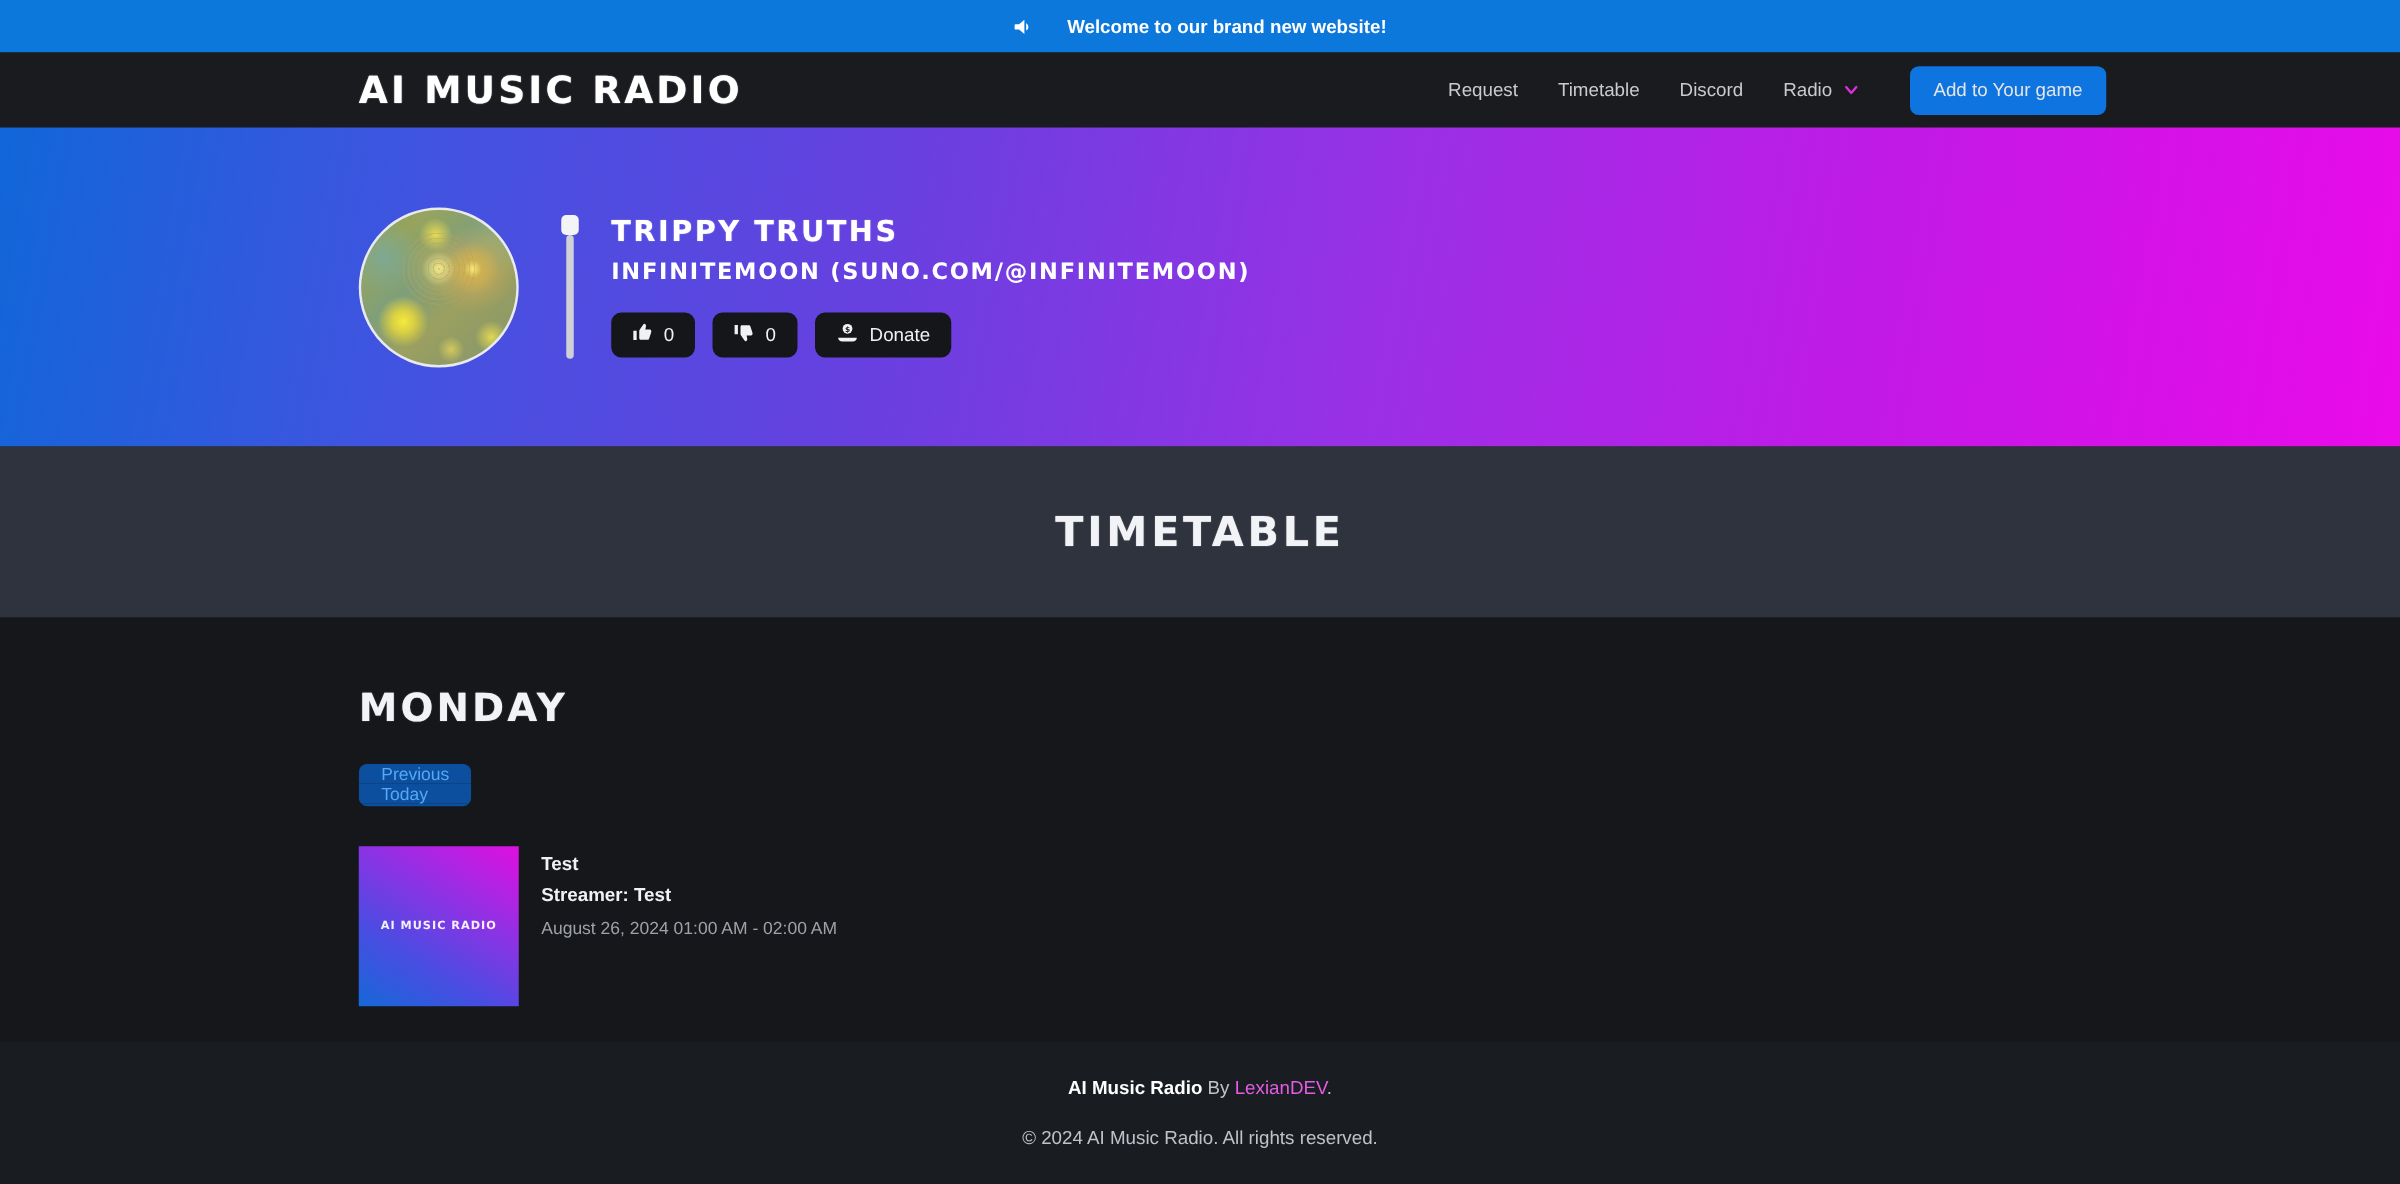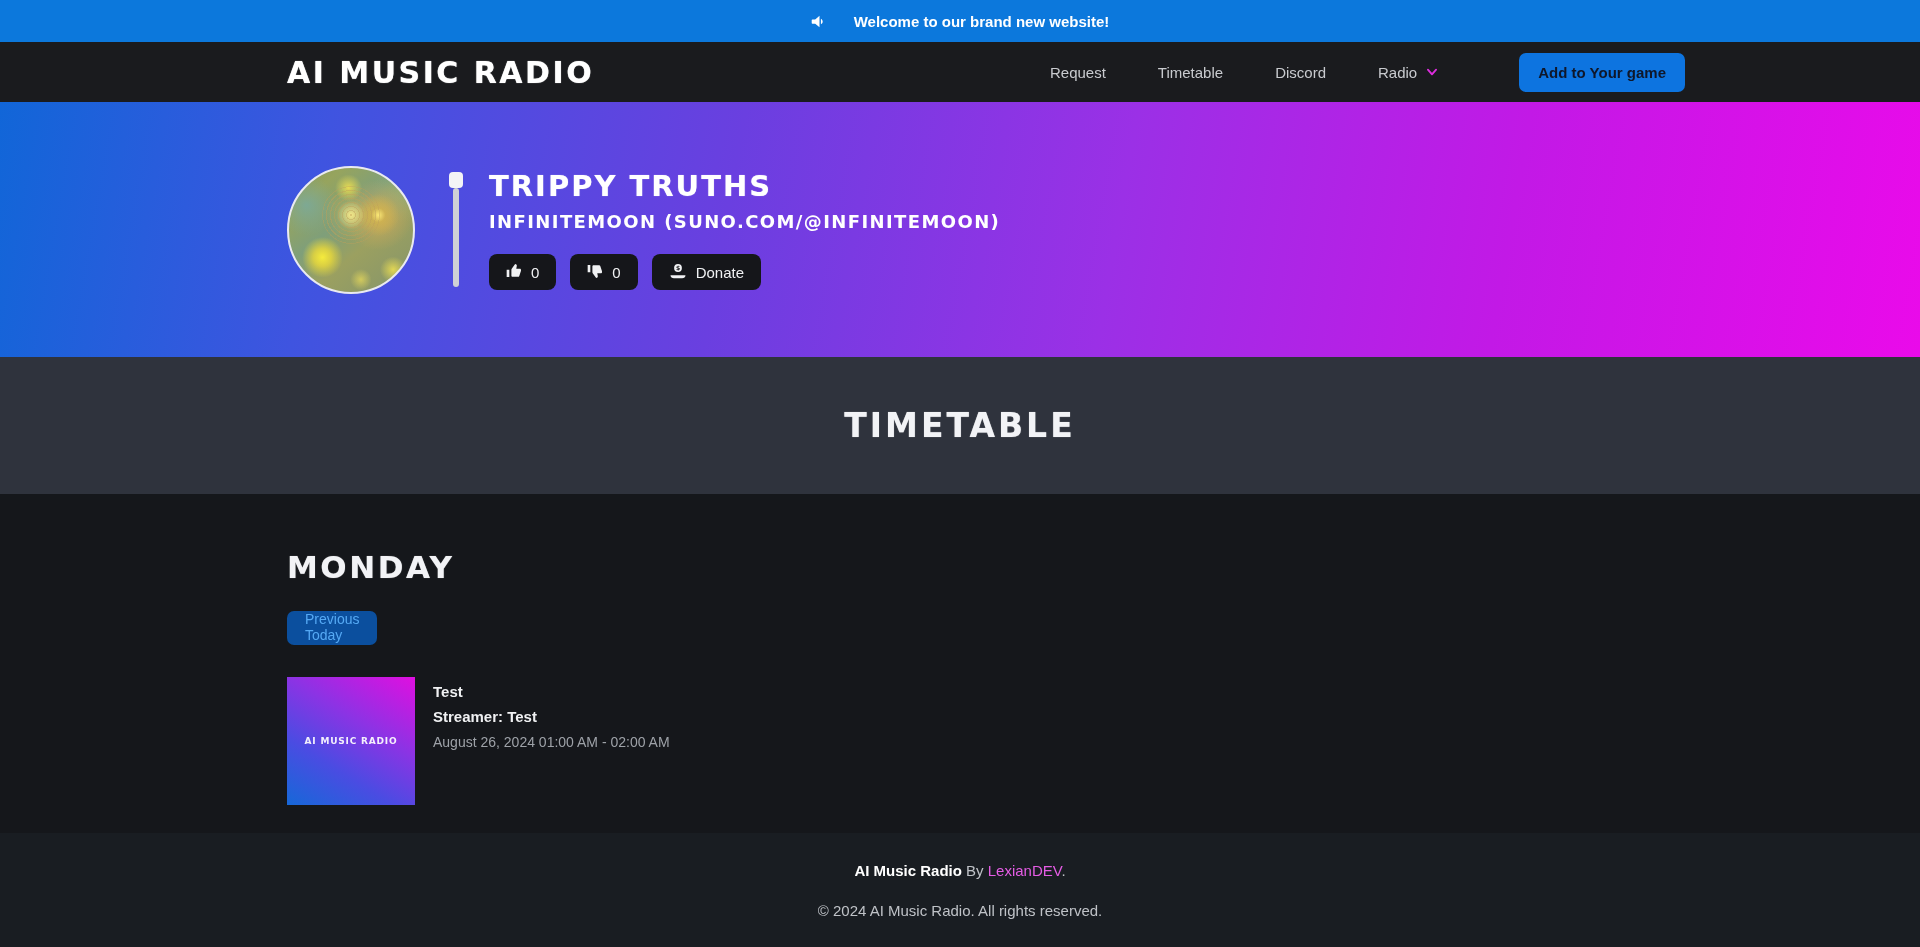--- a/index.html
+++ b/index.html
@@ -55,7 +55,7 @@
     margin-left: auto;
     display: flex;
     align-items: center;
-    gap: 52px;
+    gap: 32px;
   }
   .nav-link {
     color: #c9cbcf;

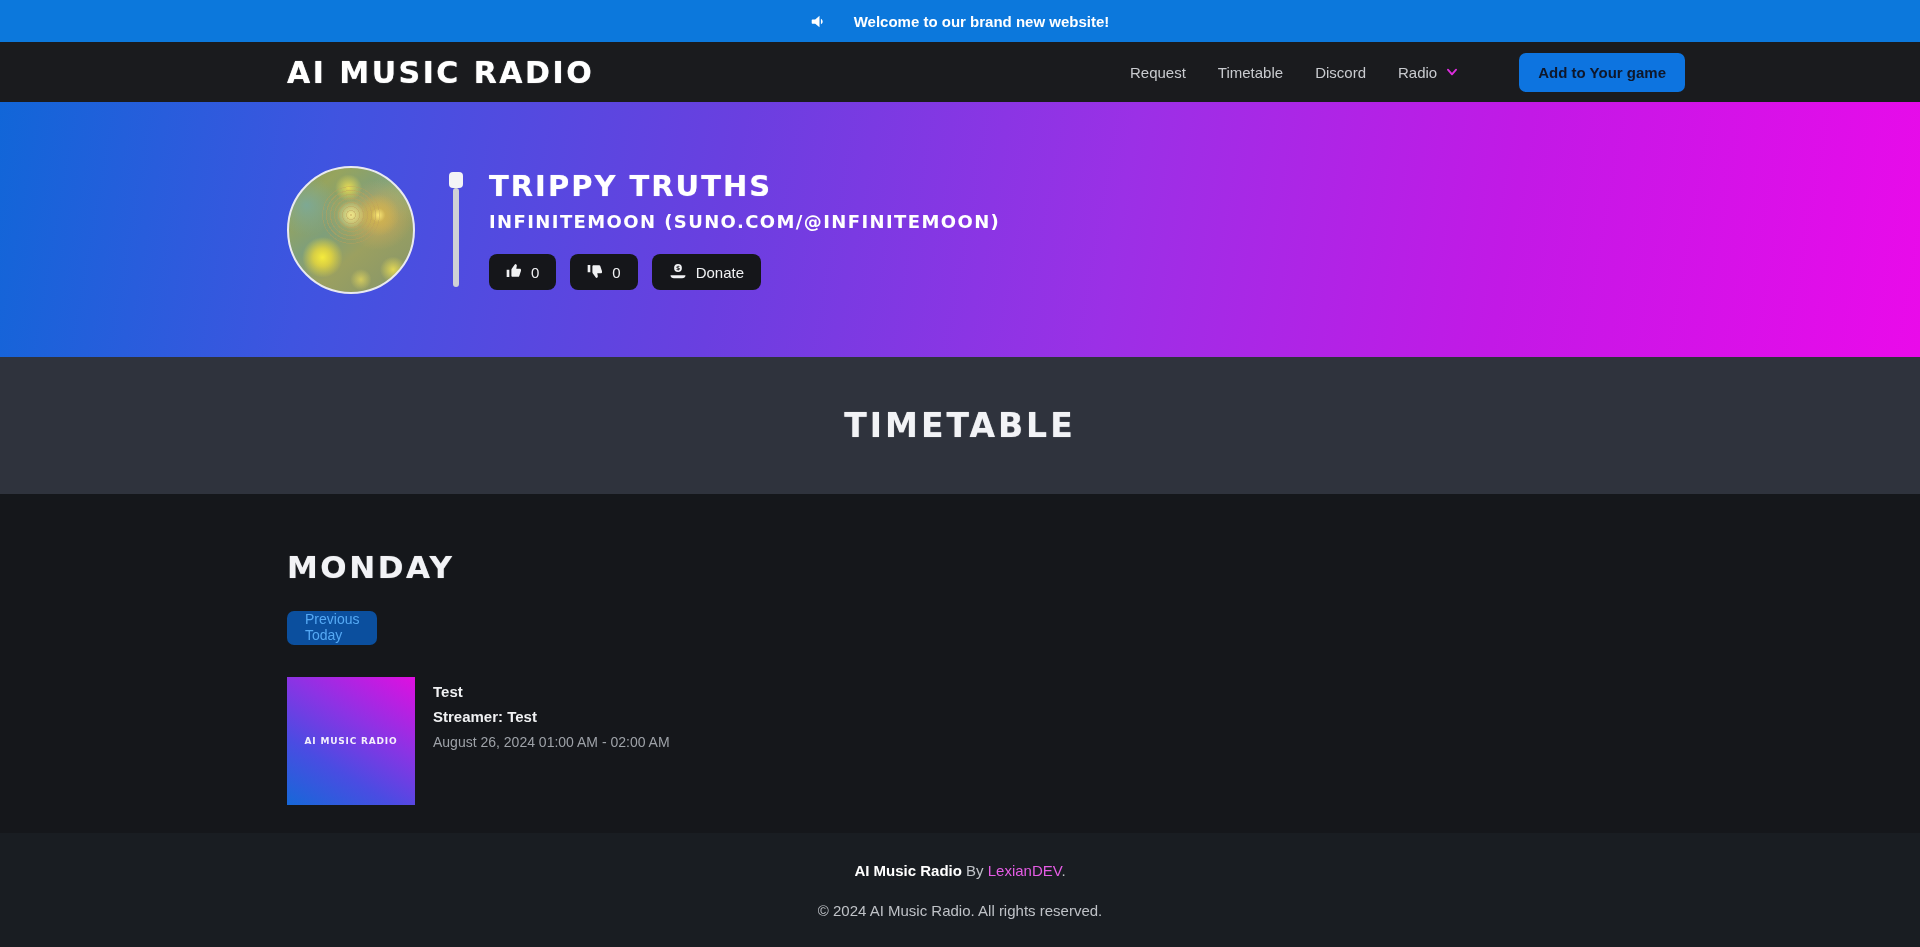--- a/index.html
+++ b/index.html
@@ -68,13 +68,13 @@
   .chev { color: #dd2ddd; display: flex; align-items: center; }
   .cta {
     background: #0d74e0;
-    color: #0f172a;
+    color: #e5e5e5;
     font-size: 15px;
-    font-weight: bold;
+    font-weight: normal;
     border: none;
     border-radius: 7px;
     padding: 11px 19px;
-    margin-left: 28px;
+    margin-left: 8px;
     cursor: pointer;
     white-space: nowrap;
     font-family: "Liberation Sans", sans-serif;

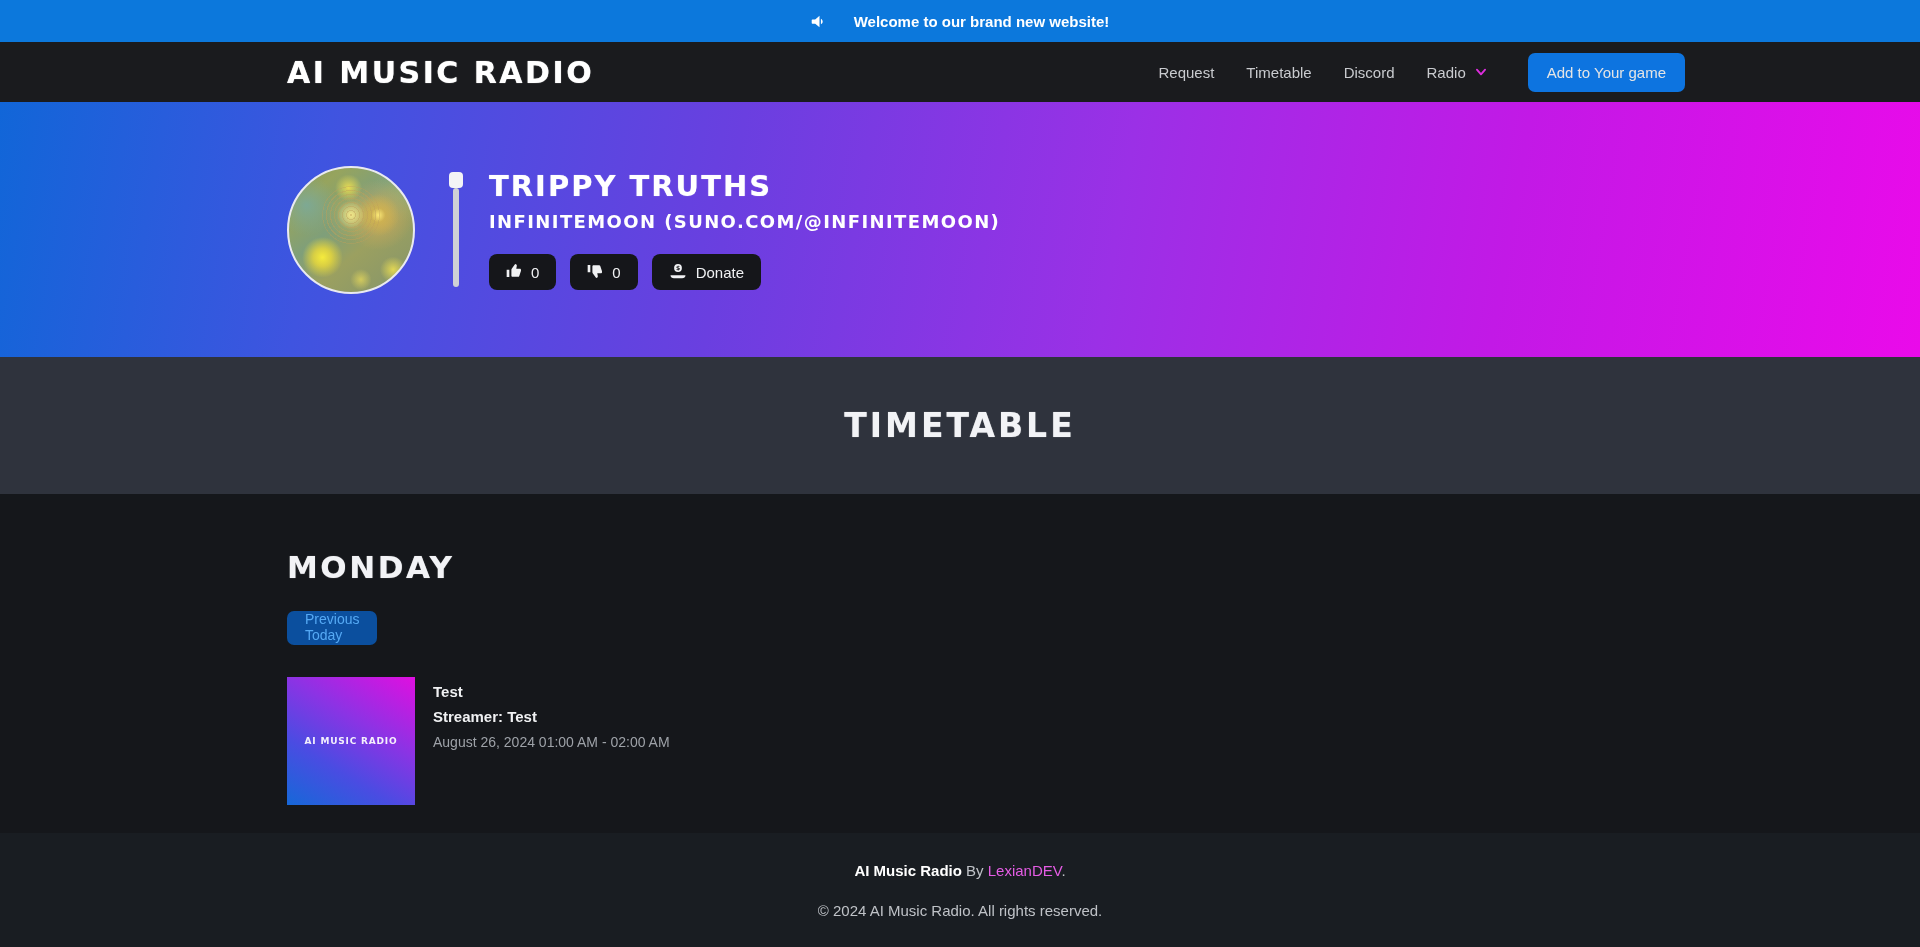--- a/index.html
+++ b/index.html
@@ -147,7 +147,7 @@
   .track-info { margin-left: 26px; }
   .track-title {
     font-family: "DejaVu Sans", sans-serif;
-    font-size: 29px;
+    font-size: 23px;
     font-weight: bold;
     letter-spacing: 2px;
     color: #ffffff;

